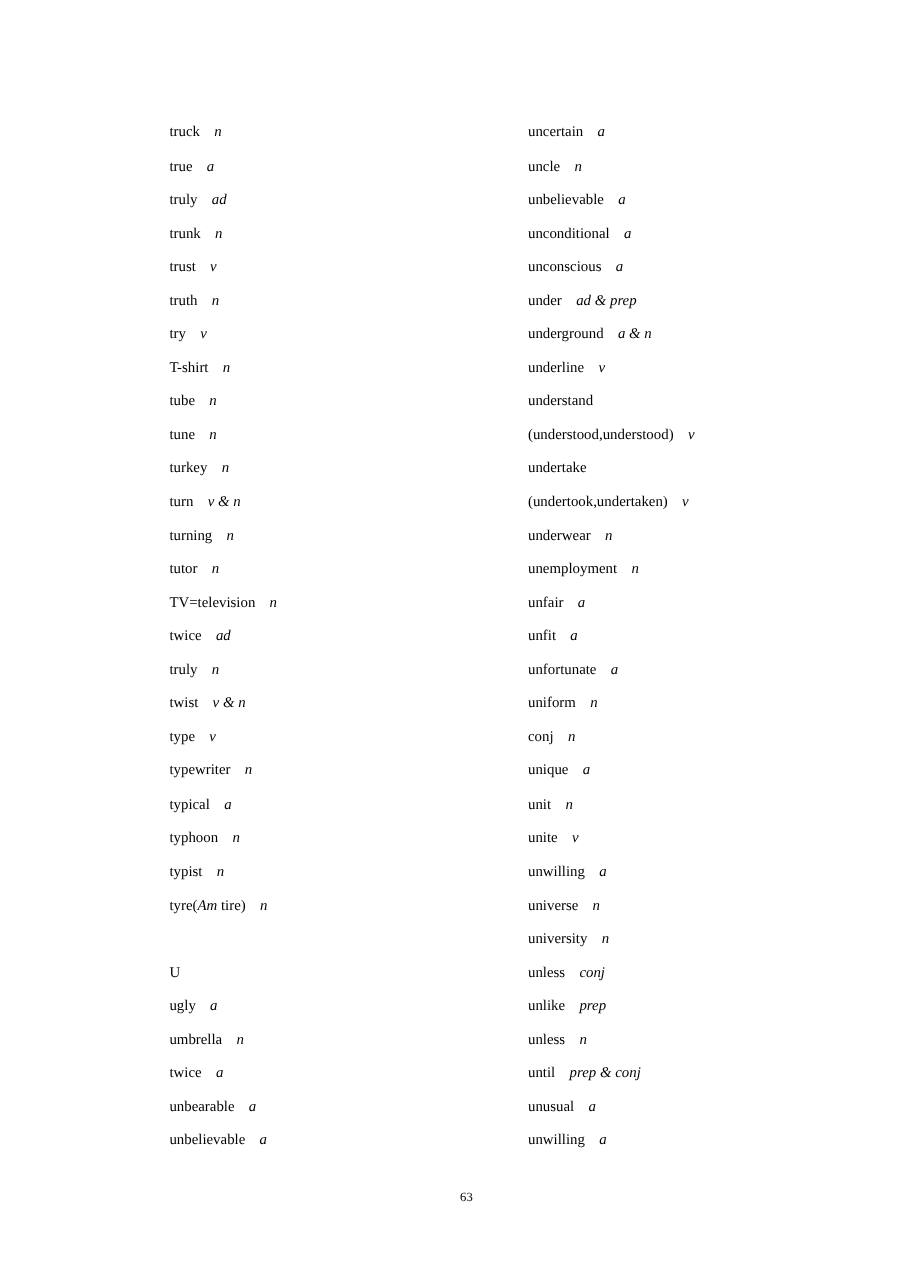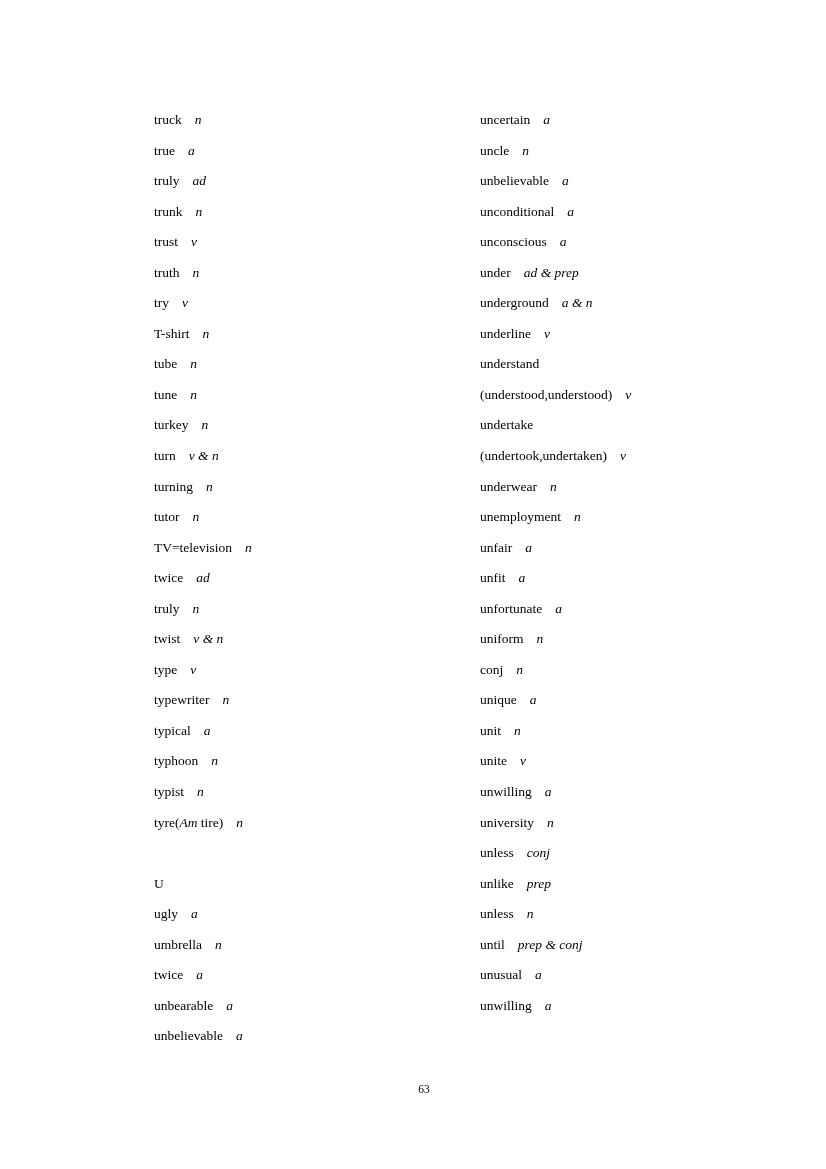--- a/index.html
+++ b/index.html
@@ -106,6 +106,7 @@
       <div class="row"><span class="word">unit</span><span class="pos">n</span></div>
       <div class="row"><span class="word">unite</span><span class="pos">v</span></div>
       <div class="row"><span class="word">unwilling</span><span class="pos">a</span></div>
+      <div class="row"><span class="word">universe</span><span class="pos">n</span></div>
       <div class="row"><span class="word">university</span><span class="pos">n</span></div>
       <div class="row"><span class="word">unless</span><span class="pos">conj</span></div>
       <div class="row"><span class="word">unlike</span><span class="pos">prep</span></div>

